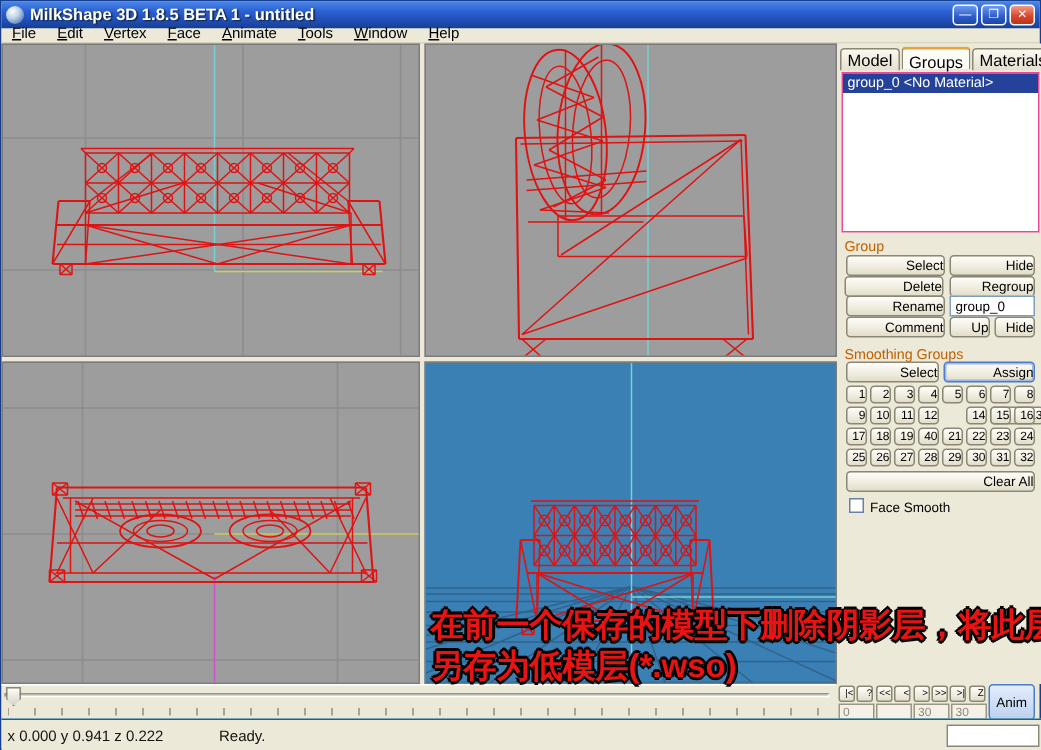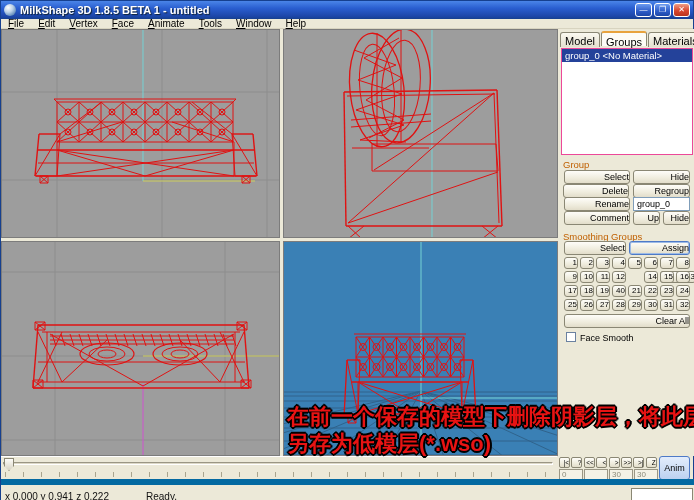--- a/index.html
+++ b/index.html
@@ -22,7 +22,7 @@
 
   
   .menubar { position:absolute; left:0; top:18px; width:100%; height:10px; background:#ece9d8;
-    display:flex; align-items:center; border-bottom:1px solid #d8d4c0; }
+    display:flex; align-items:flex-end; border-bottom:1px solid #d8d4c0; }
   .menu-item { display:inline-block; font-size:10px; color:#000; padding:0 7px; line-height:10px; }
   .menu-item::first-letter { text-decoration:underline; }
 

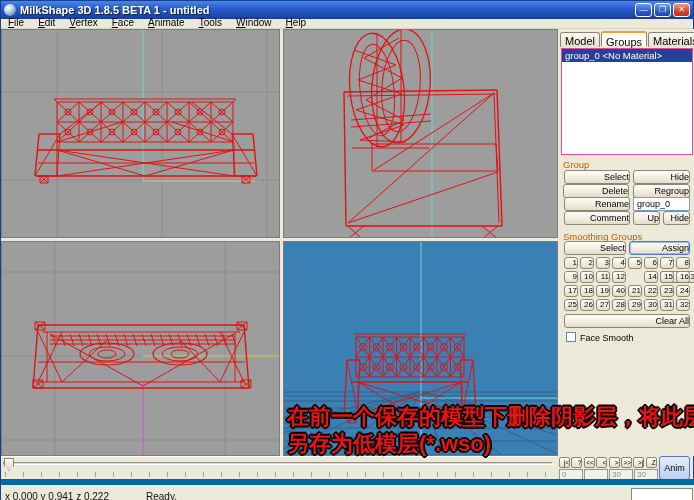--- a/index.html
+++ b/index.html
@@ -77,7 +77,7 @@
     background:linear-gradient(180deg,#e3edfc,#bcd1f0); border:1px solid #4e7ac7; border-radius:3px; text-align:center; }
 
   
-  .statusbar { position:absolute; left:0; top:478px; width:694px; height:22px; background:#ece9d8; border-top:6px solid #0369a1; }
+  .statusbar { position:absolute; left:0; top:478px; width:694px; height:22px; background:#ece9d8; border-top:1px solid #0369a1; }
   .status-coords { position:absolute; left:4px; top:6px; font-size:10px; color:#111; }
   .status-msg { position:absolute; left:145px; top:6px; font-size:10px; color:#111; }
   .status-box { position:absolute; left:630px; top:3px; width:62px; height:15px; background:#fff; border:1px solid #8a8774; }

